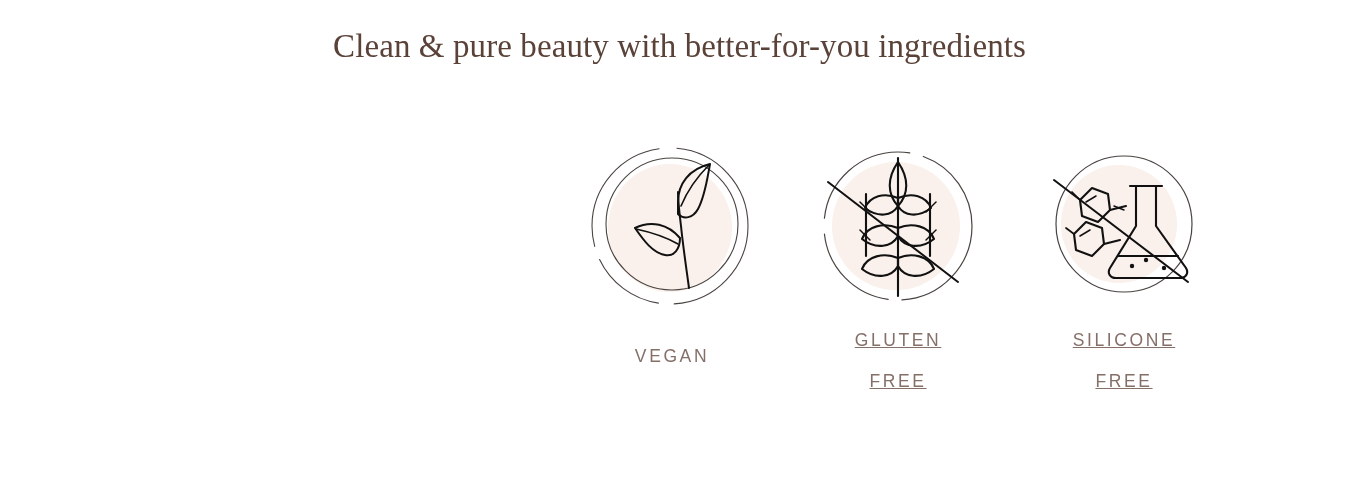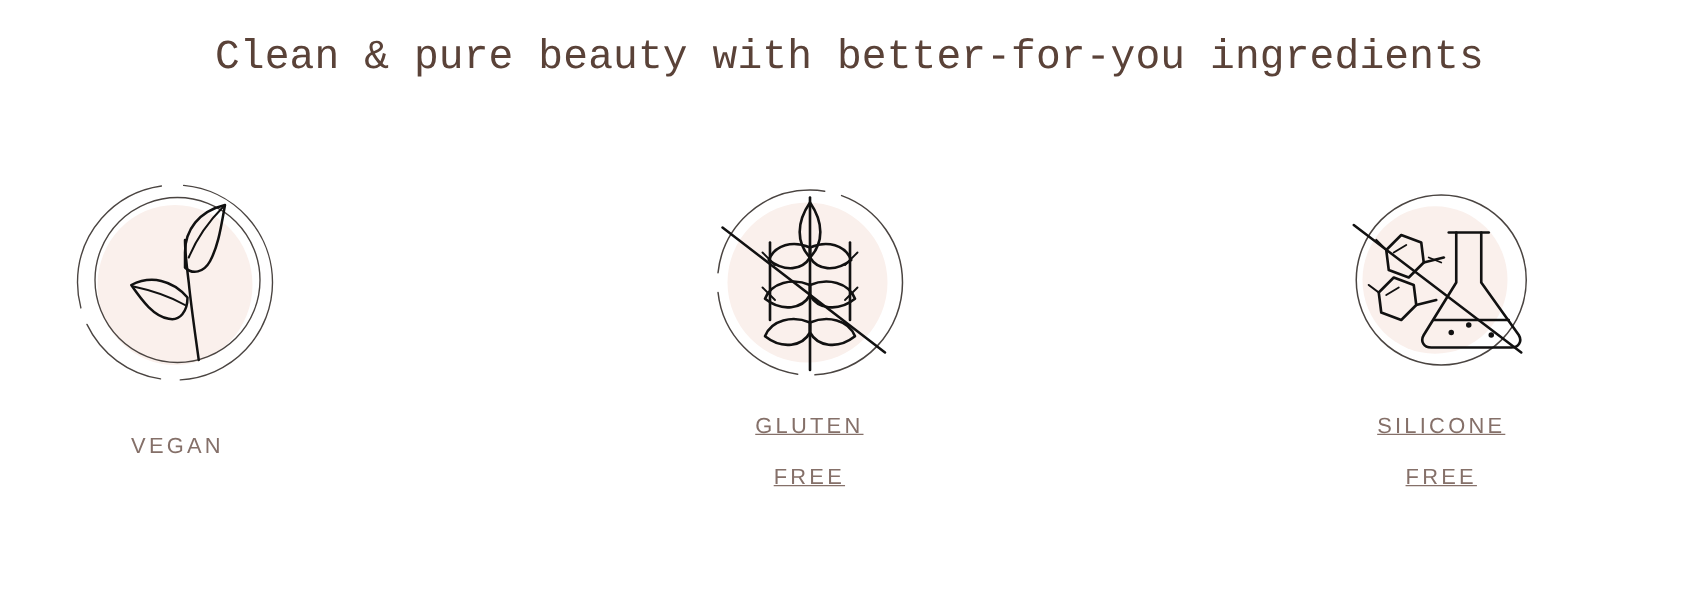--- a/index.html
+++ b/index.html
@@ -30,7 +30,7 @@
     left: 0;
     width: 1359px;
     text-align: center;
-    font-family: Liberation Mono, monospace;
+    font-family: Liberation Serif, serif;
     font-size: 33px;
     line-height: 44px;
     font-weight: 400;

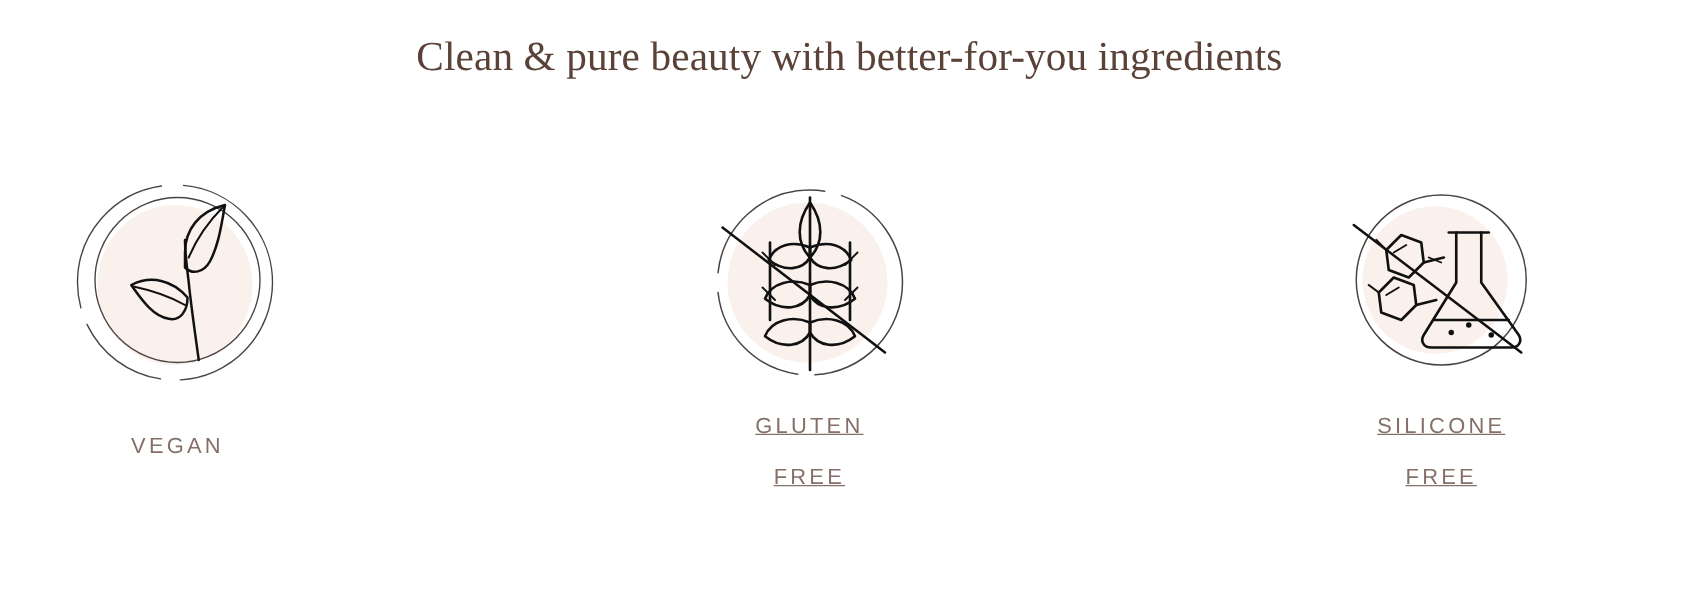--- a/index.html
+++ b/index.html
@@ -49,8 +49,7 @@
     display: flex;
     flex-direction: row;
     align-items: flex-start;
-    justify-content: space-between;
-    padding-left: 29px;
+    justify-content: flex-end;
   }
 
   .badge-item {

